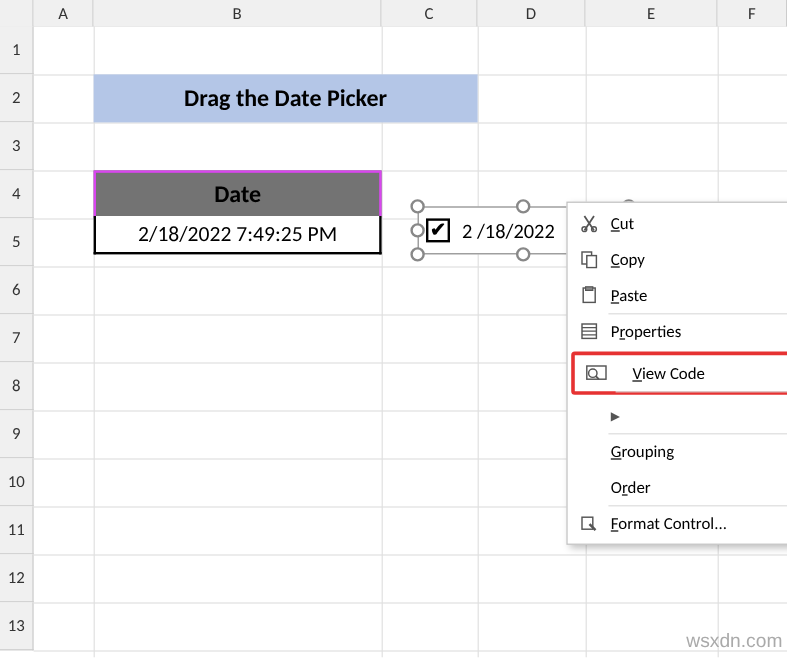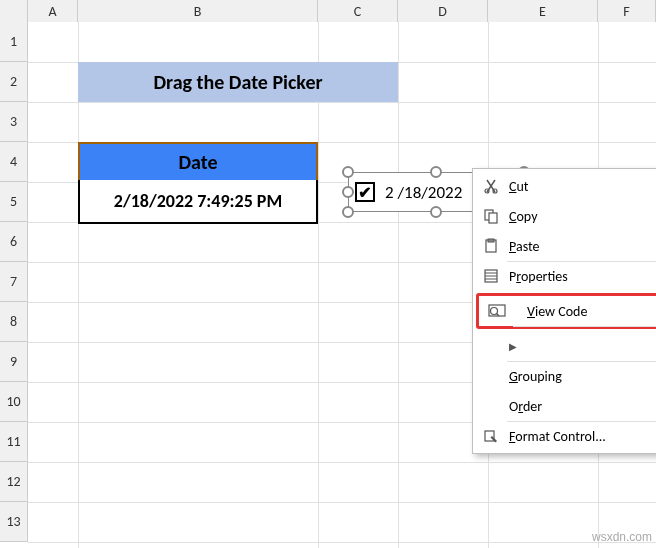--- a/index.html
+++ b/index.html
@@ -28,7 +28,7 @@
     
     .title-cell { position: absolute; left: 50px; top: 40px; width: 320px; height: 40px; background: #b4c6e7; display: flex; align-items: center; justify-content: center; font-weight: bold; font-size: 20px; }
     
-    .header-cell { position: absolute; left: 50px; top: 120px; width: 240px; height: 40px; background: #3b82f6; border: 2px solid #a16207; display: flex; align-items: center; justify-content: center; font-weight: bold; font-size: 20px; }
+    .header-cell { position: absolute; left: 50px; top: 120px; width: 240px; height: 40px; background: #737373; border: 2px solid #d946ef; display: flex; align-items: center; justify-content: center; font-weight: bold; font-size: 20px; }
     
     .data-cell { position: absolute; left: 50px; top: 158px; width: 240px; height: 44px; background: #fff; border: 2px solid #000; border-top: none; display: flex; align-items: center; justify-content: center; font-weight: bold; font-size: 18px; }
     

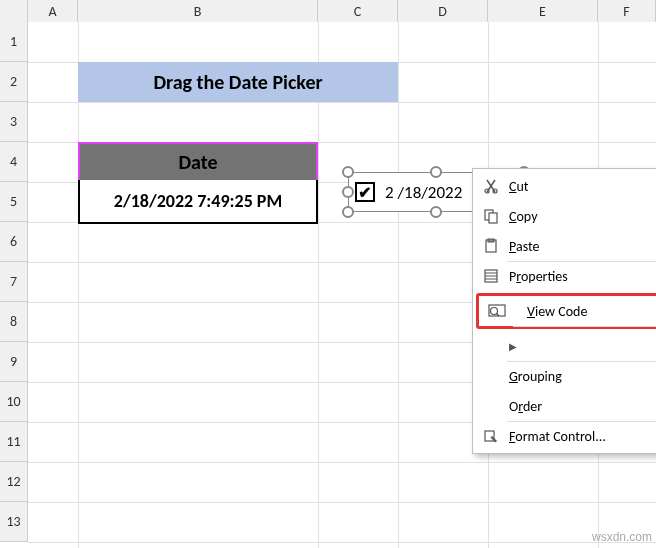--- a/index.html
+++ b/index.html
@@ -30,7 +30,7 @@
     
     .header-cell { position: absolute; left: 50px; top: 120px; width: 240px; height: 40px; background: #737373; border: 2px solid #d946ef; display: flex; align-items: center; justify-content: center; font-weight: bold; font-size: 20px; }
     
-    .data-cell { position: absolute; left: 50px; top: 158px; width: 240px; height: 44px; background: #fff; border: 2px solid #000; border-top: none; display: flex; align-items: center; justify-content: center; font-weight: bold; font-size: 18px; }
+    .data-cell { position: absolute; left: 50px; top: 158px; width: 240px; height: 32px; background: #fff; border: 2px solid #000; border-top: none; display: flex; align-items: center; justify-content: center; font-weight: normal; font-size: 18px; }
     
     .dtpicker-wrap { position: absolute; left: 320px; top: 150px; width: 176px; height: 40px; }
     .dtpicker { position: absolute; left: 0; top: 0; width: 100%; height: 100%; border: 1px solid #888; background: #fff; display: flex; align-items: center; padding-left: 6px; font-size: 17px; }

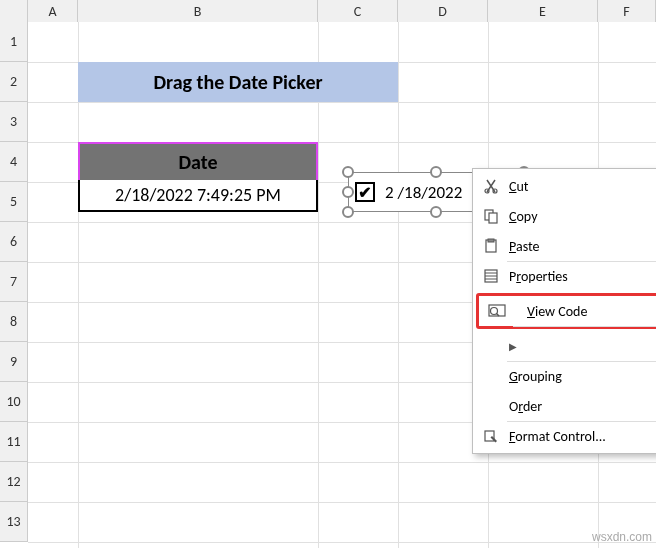--- a/index.html
+++ b/index.html
@@ -55,7 +55,7 @@
     .menu-label u { text-decoration: underline; }
     .submenu-arrow { color: #555; font-size: 10px; }
     
-    .watermark { position: absolute; right: 4px; bottom: 4px; font-size: 12px; color: #aaa; font-family: Arial, sans-serif; }
+    .watermark { position: absolute; right: 4px; bottom: 4px; font-size: 16px; color: #aaa; font-family: Arial, sans-serif; }
   </style>
 </head>
 <body>

